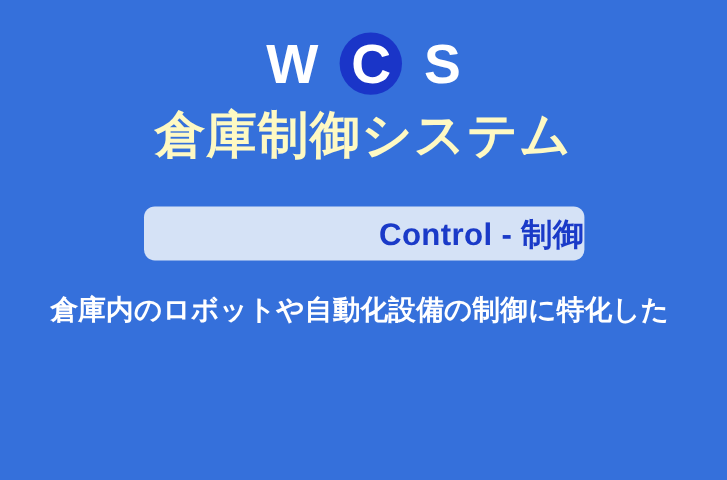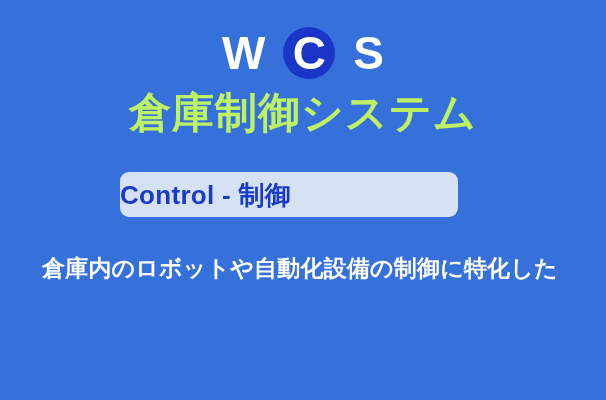--- a/index.html
+++ b/index.html
@@ -81,7 +81,7 @@
     text-align: center;
     font-size: 42px;
     font-weight: bold;
-    color: #bef264;
+    color: #fef9c3;
     line-height: 50px;
     letter-spacing: 1px;
     white-space: nowrap;

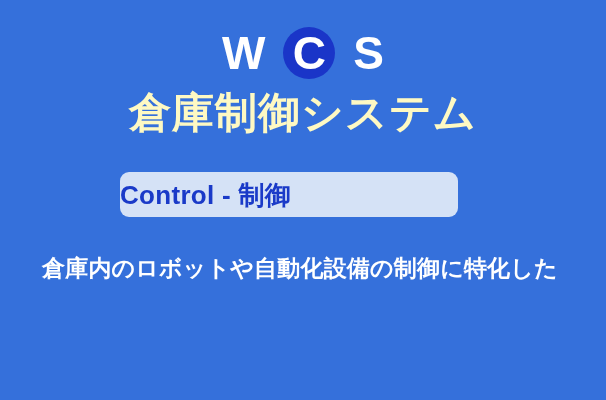--- a/index.html
+++ b/index.html
@@ -92,13 +92,13 @@
     position: absolute;
     left: 120px;
     top: 172px;
-    width: 338px;
+    width: 367px;
     height: 45px;
     background: #d5e2f6;
     border-radius: 9px;
     display: flex;
     align-items: center;
-    justify-content: flex-start;
+    justify-content: flex-end;
     box-sizing: border-box;
   }
   #badge-text {

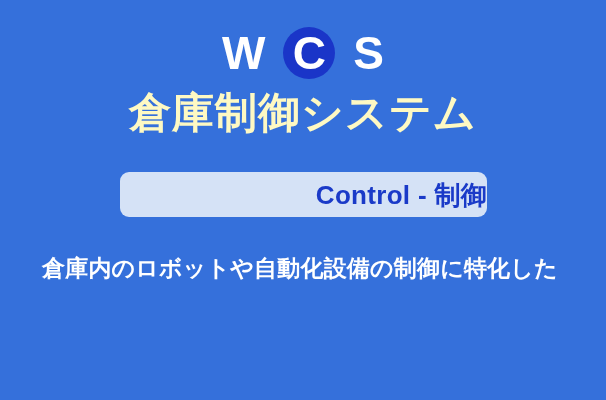--- a/index.html
+++ b/index.html
@@ -114,7 +114,7 @@
   #description {
     position: absolute;
     left: 42px;
-    top: 247px;
+    top: 237px;
     width: 540px;
   }
   .desc-line {

